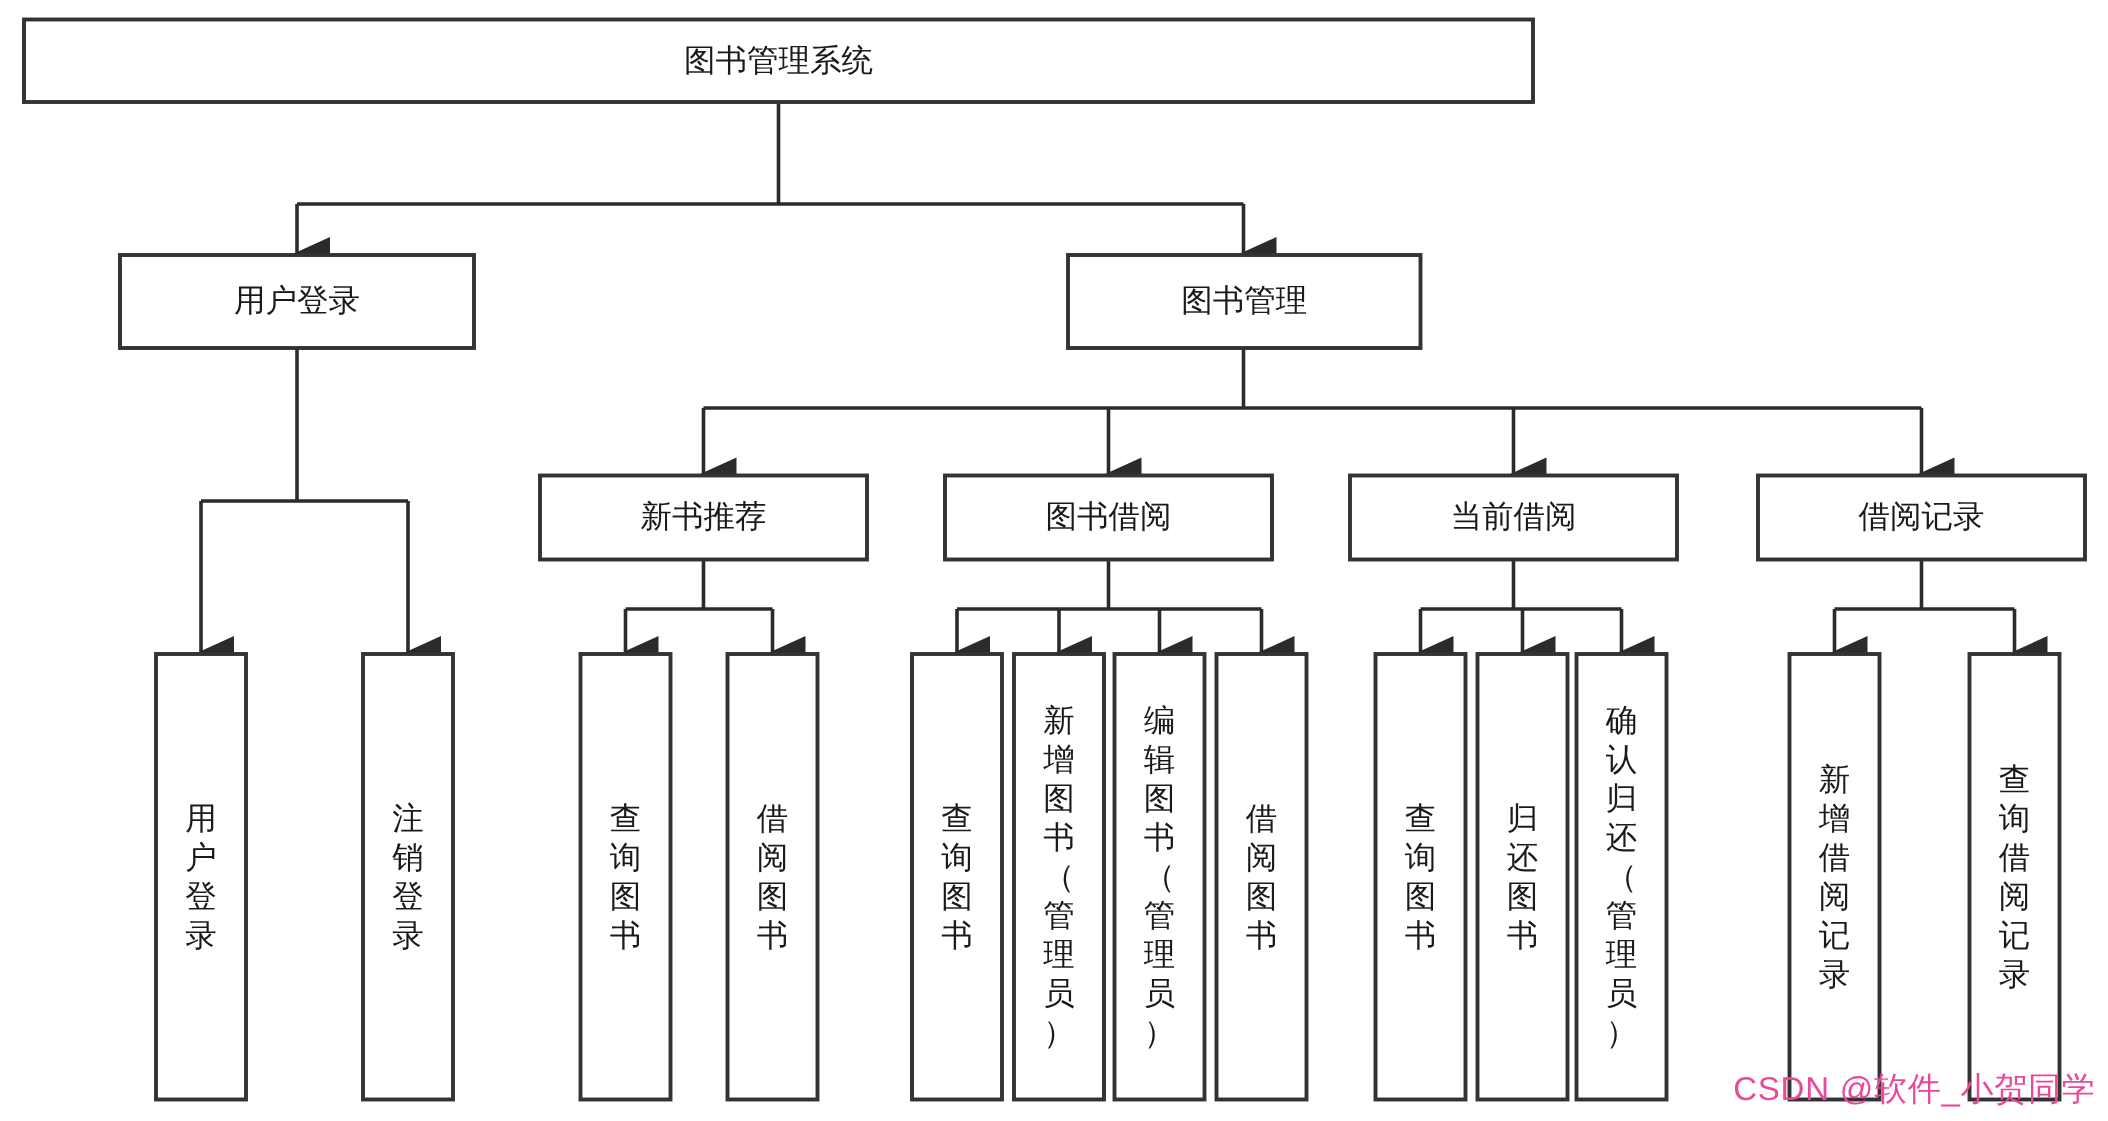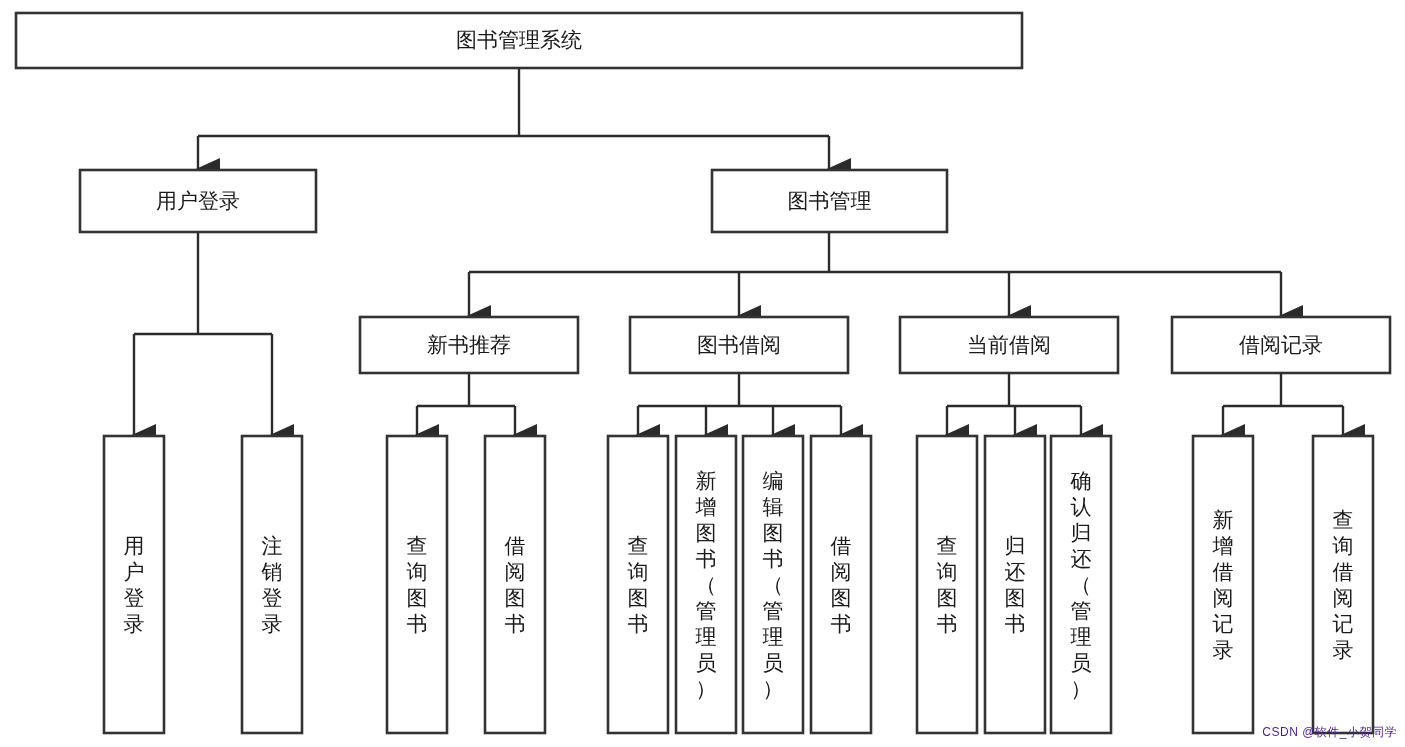--- a/index.html
+++ b/index.html
@@ -60,8 +60,8 @@
     right: 8px;
     bottom: 6px;
     font-family: "Liberation Sans", "DejaVu Sans", sans-serif;
-    font-size: 12px;
-    color: #4c1d95;
+    font-size: 22px;
+    color: #ec4899;
     white-space: nowrap;
     user-select: none;
     letter-spacing: 0.5px;

